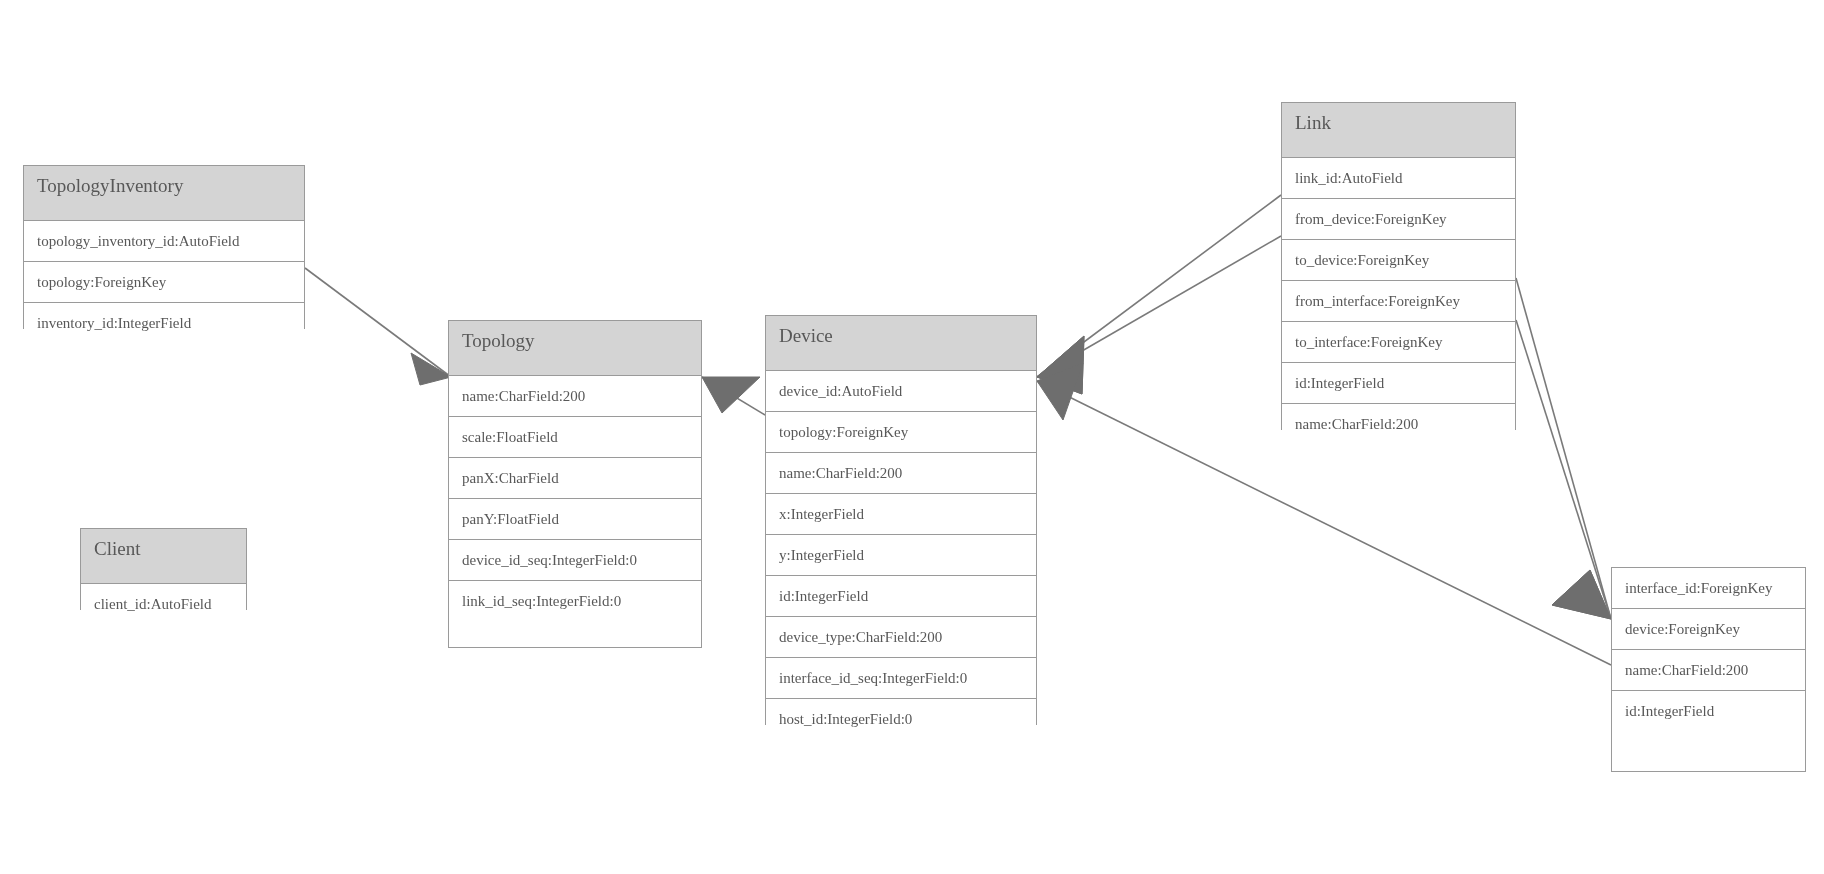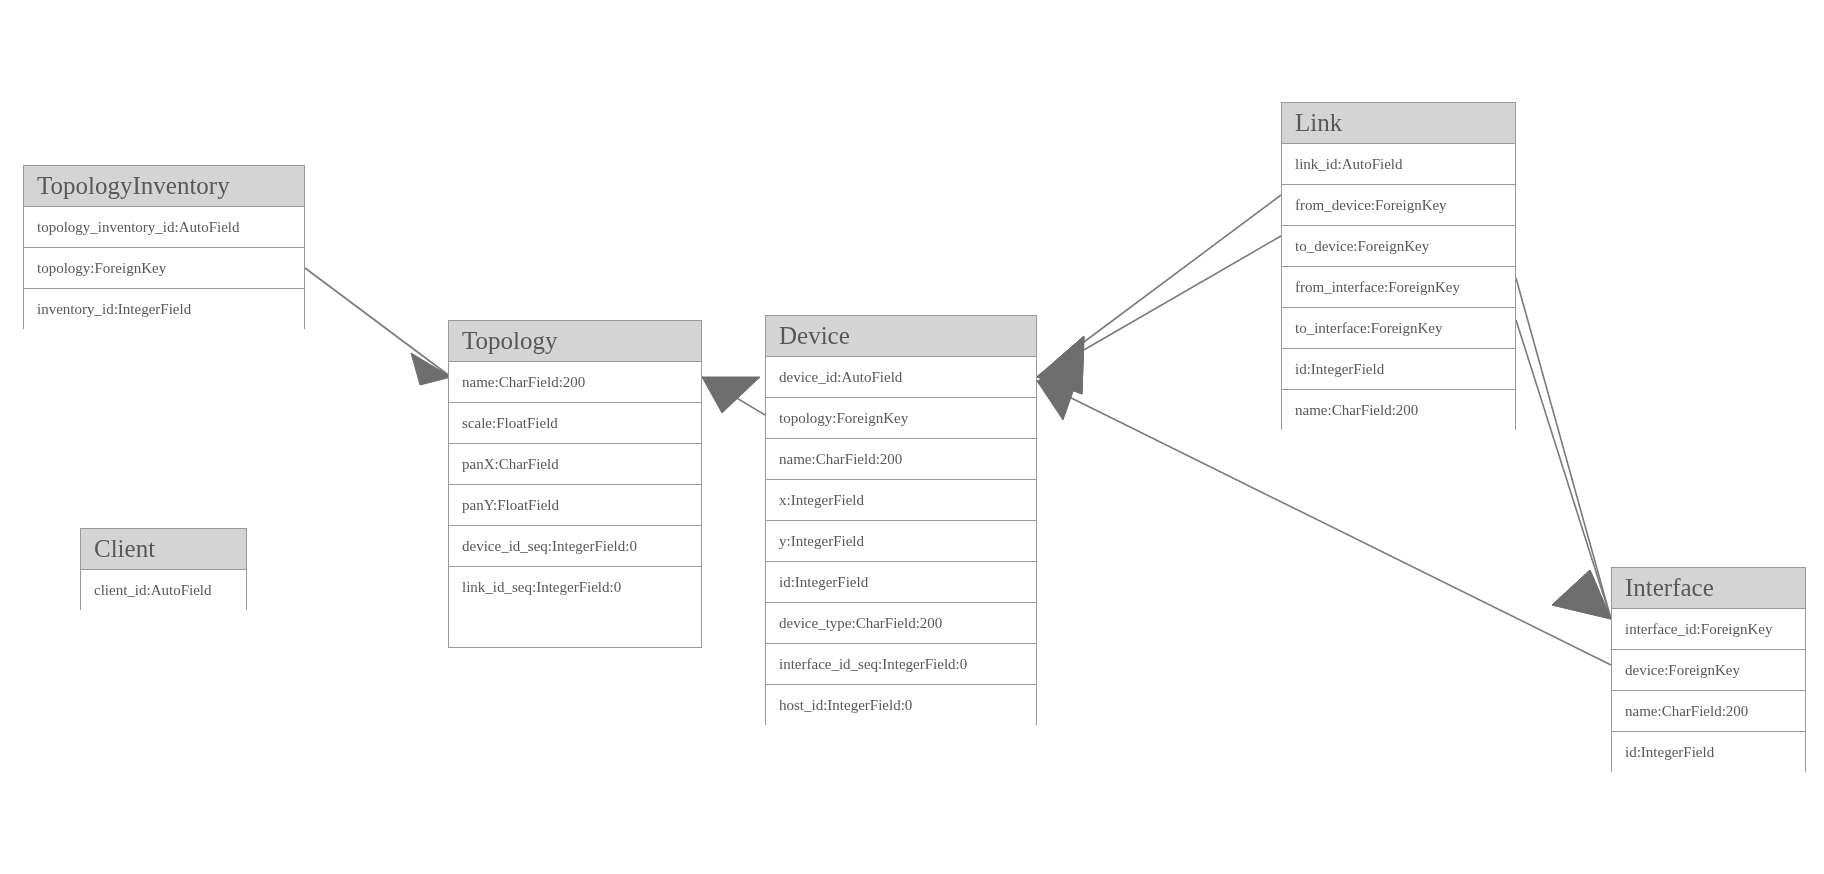--- a/index.html
+++ b/index.html
@@ -38,9 +38,9 @@
     background: #d4d4d4;
     border-bottom: 1px solid #9a9a9a;
     color: #585858;
-    font-size: 25px;
+    font-size: 19px;
     line-height: 40px;
-    height: 41px;
+    height: 55px;
     padding: 0 0 0 13px;
     white-space: nowrap;
     overflow: hidden;

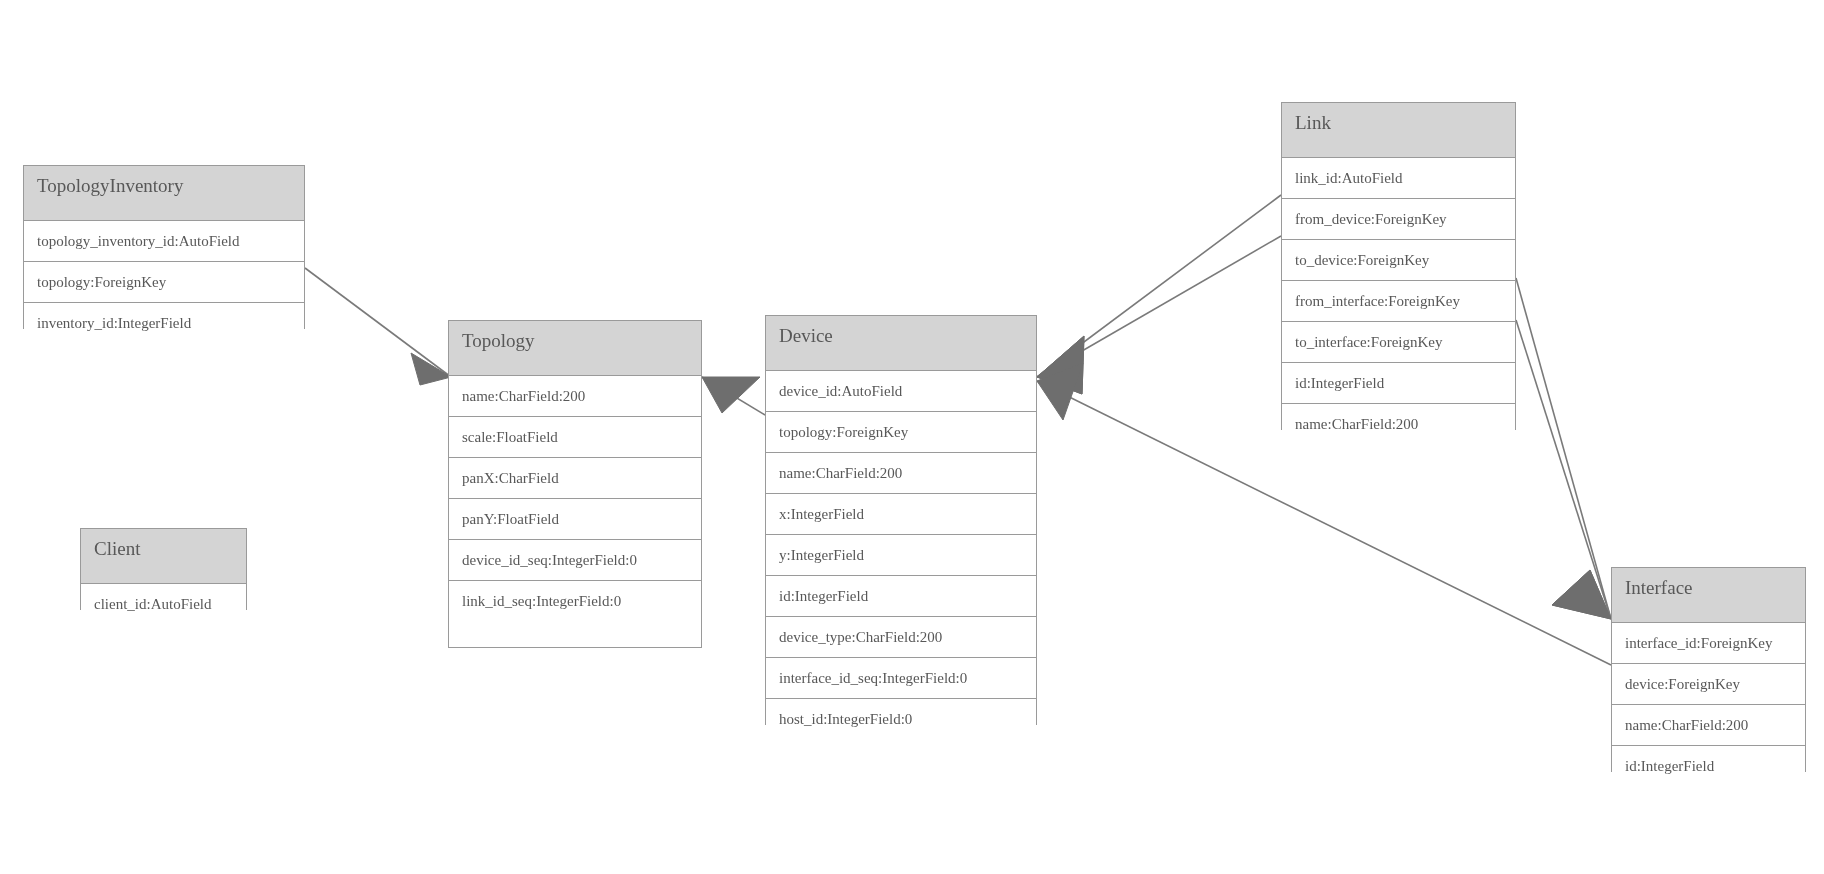--- a/index.html
+++ b/index.html
@@ -139,7 +139,6 @@
       <div class="entity-row last" style="color: rgb(88, 88, 88); border-bottom-color: rgb(154, 154, 154);">name:CharField:200</div>
     </div>
     <div class="entity" style="left: 1611px; top: 567px; width: 195px; height: 205px; border-color: rgb(154, 154, 154);">
-      <div class="entity-header" style="background: rgb(212, 212, 212); color: rgb(88, 88, 88); border-bottom-color: rgb(154, 154, 154);">Interface</div>
       <div class="entity-row" style="color: rgb(88, 88, 88); border-bottom-color: rgb(154, 154, 154);">interface_id:ForeignKey</div>
       <div class="entity-row" style="color: rgb(88, 88, 88); border-bottom-color: rgb(154, 154, 154);">device:ForeignKey</div>
       <div class="entity-row" style="color: rgb(88, 88, 88); border-bottom-color: rgb(154, 154, 154);">name:CharField:200</div>

